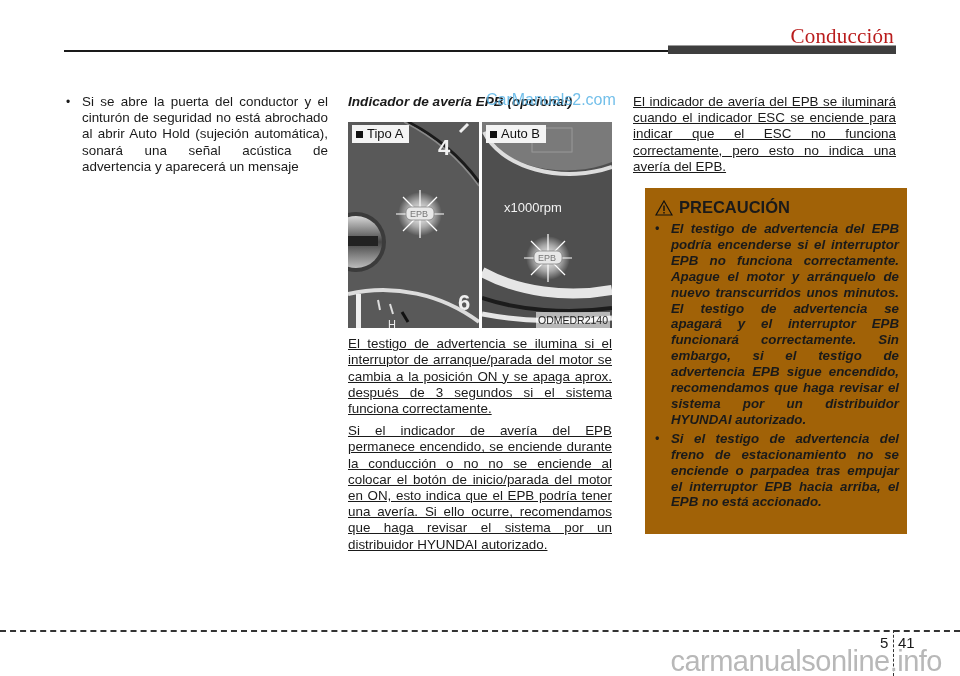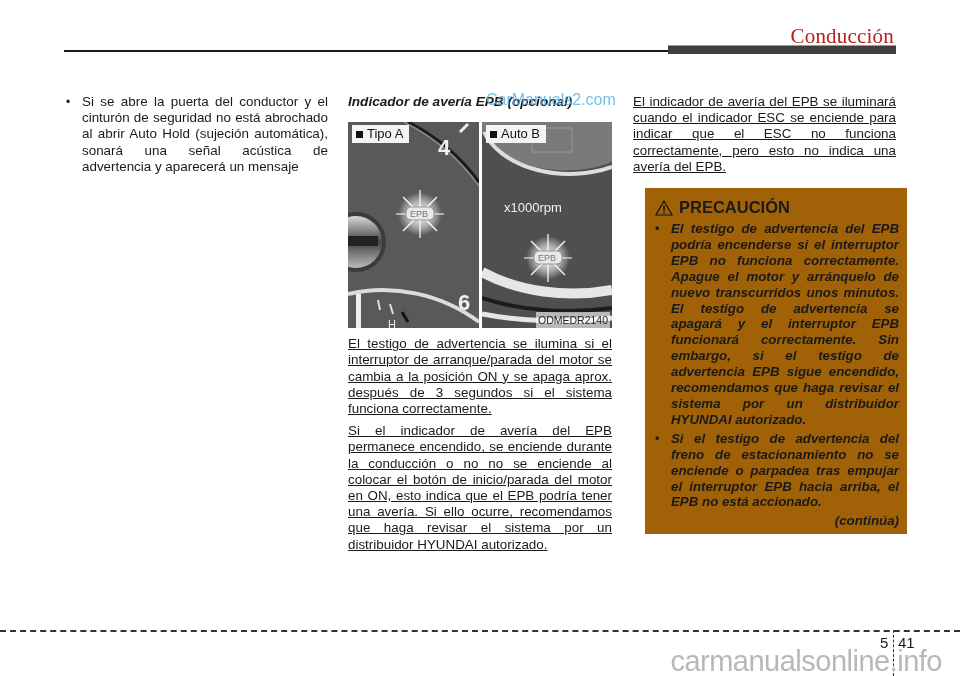--- a/index.html
+++ b/index.html
@@ -170,7 +170,6 @@
       <span class="dot">•</span>
       <span class="btext">Si el testigo de advertencia del freno de estacionamiento no se enciende o parpadea tras empujar el interruptor EPB hacia arriba, el EPB no está accionado.</span>
     </div>
-    <div class="continua">(continúa)</div>
   </div>
 </div>
 

